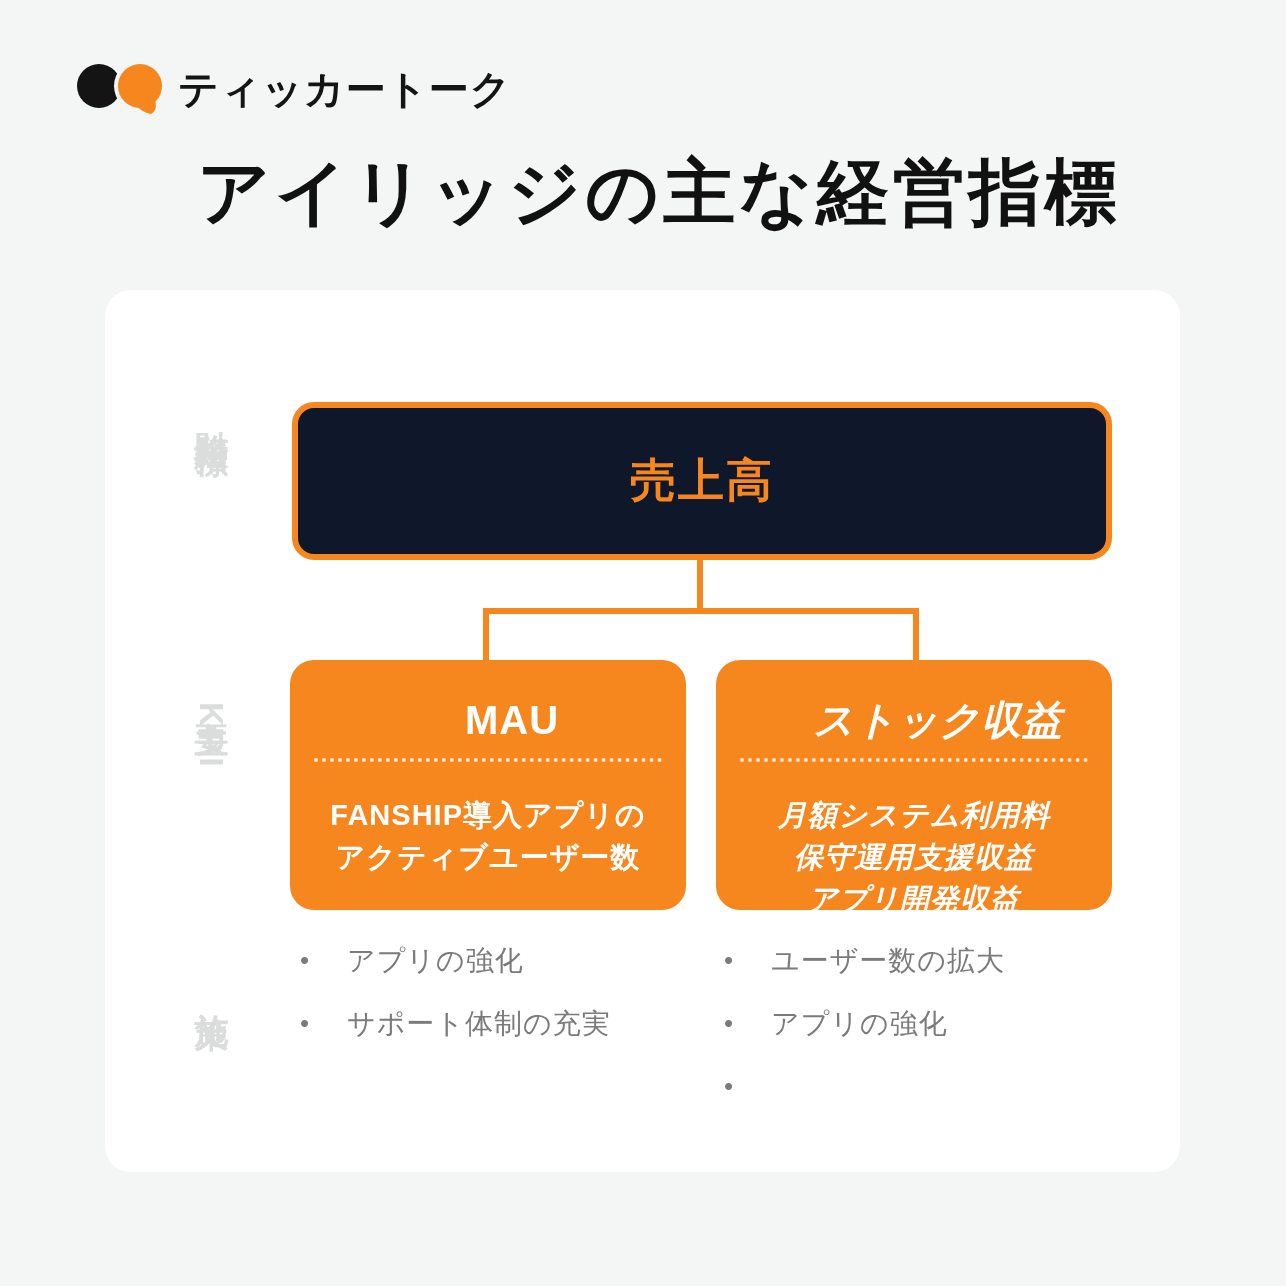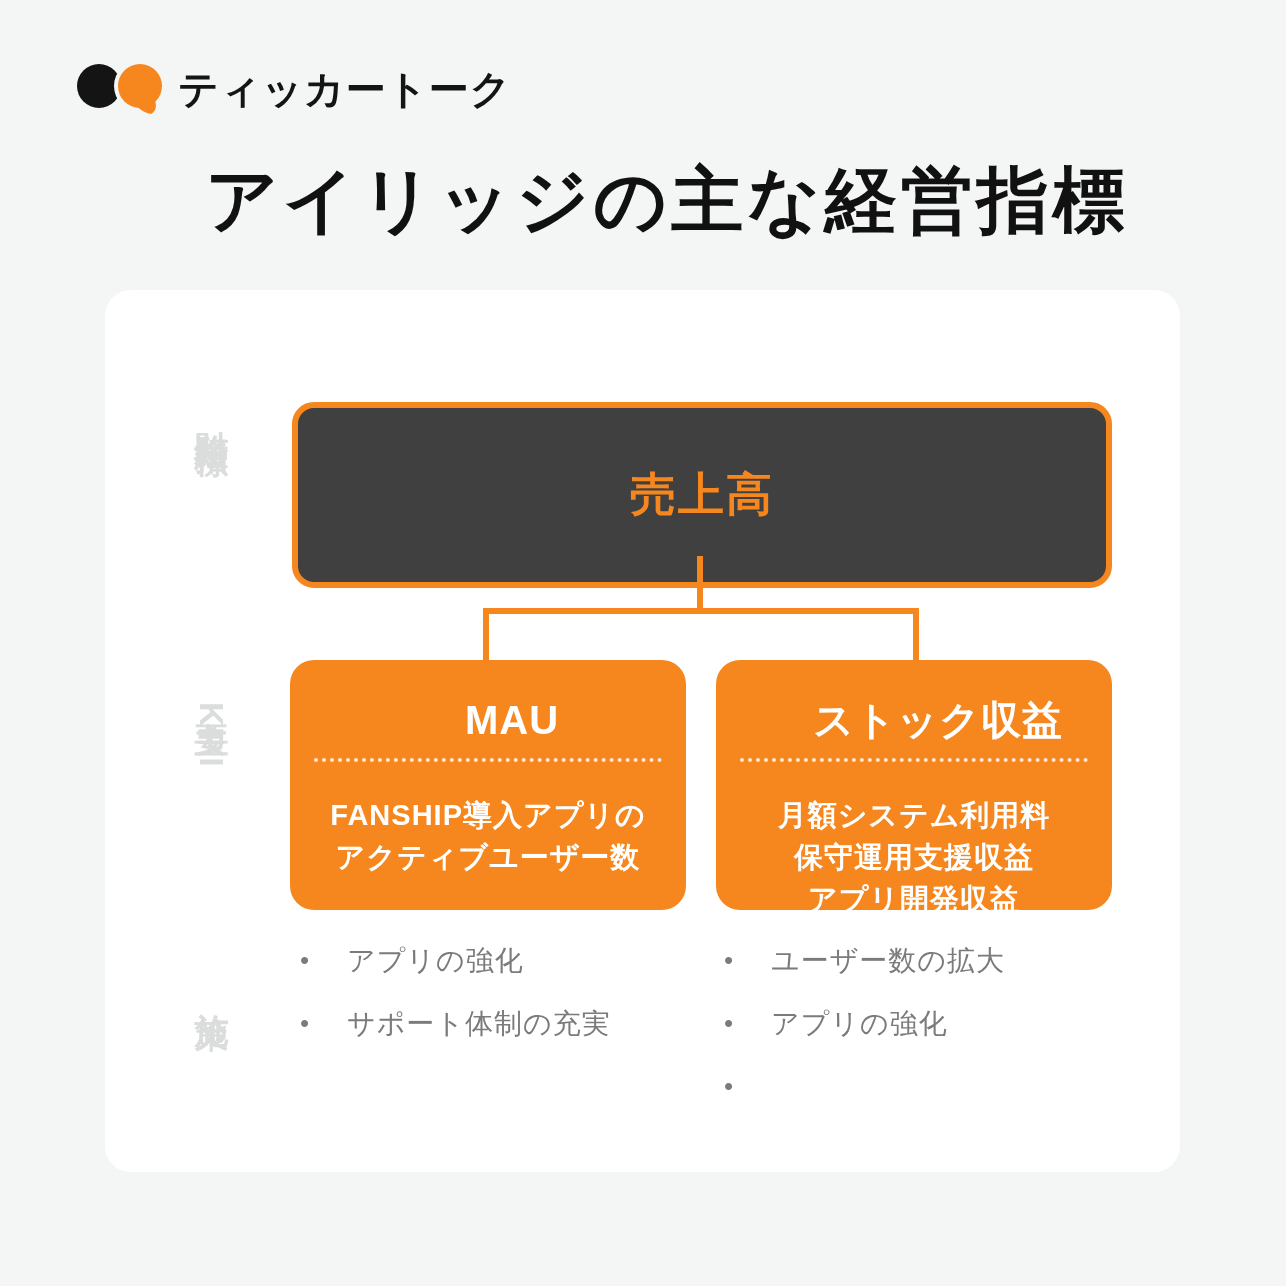--- a/index.html
+++ b/index.html
@@ -19,7 +19,7 @@
 
   
   .page-title{
-    position:absolute;left:193px;top:146px;margin:12px;
+    position:absolute;left:193px;top:146px;margin:4px;
     font-size:72px;line-height:1.18;font-weight:900;color:#111;
     letter-spacing:4px;white-space:nowrap;
   }

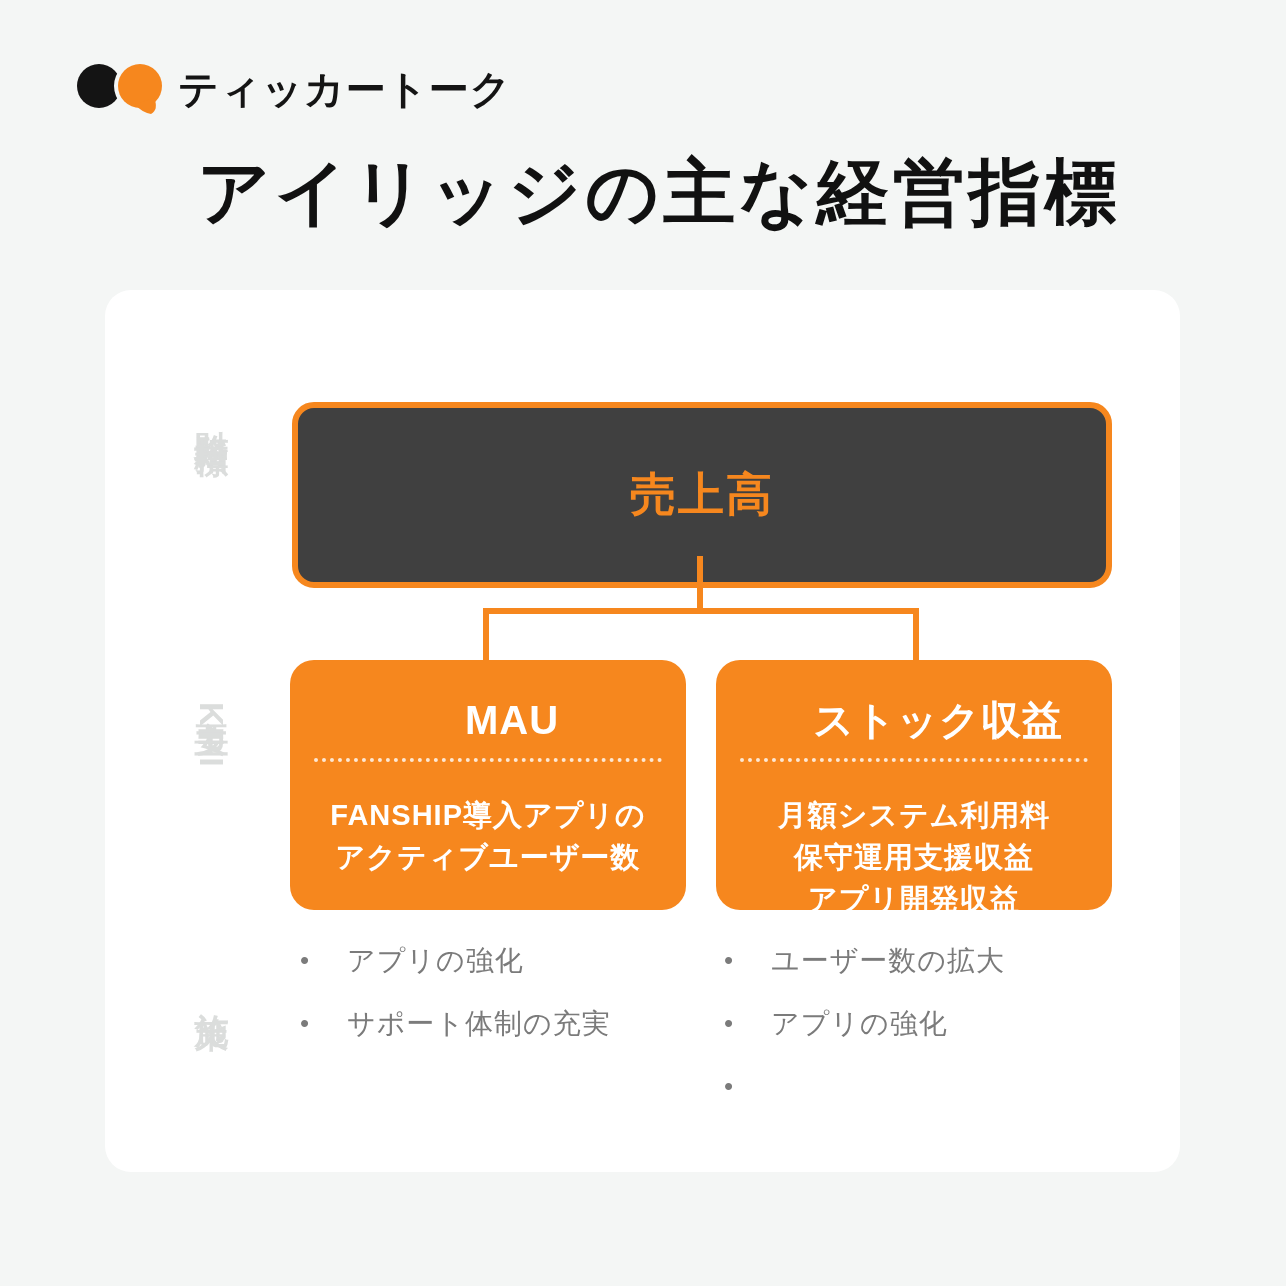--- a/index.html
+++ b/index.html
@@ -42,9 +42,9 @@
 
   
   .root-box{
-    position:absolute;left:292px;top:402px;width:820px;height:186px;
+    position:absolute;left:292px;top:402px;width:820px;height:158px;
     box-sizing:border-box;border:6px solid #f6871e;border-radius:22px;
-    background:#404040;display:flex;align-items:center;justify-content:center;
+    background:#0f172a;display:flex;align-items:center;justify-content:center;
   }
   .root-box .root-label{font-size:46px;font-weight:700;color:#f6871e;letter-spacing:2px;}
 

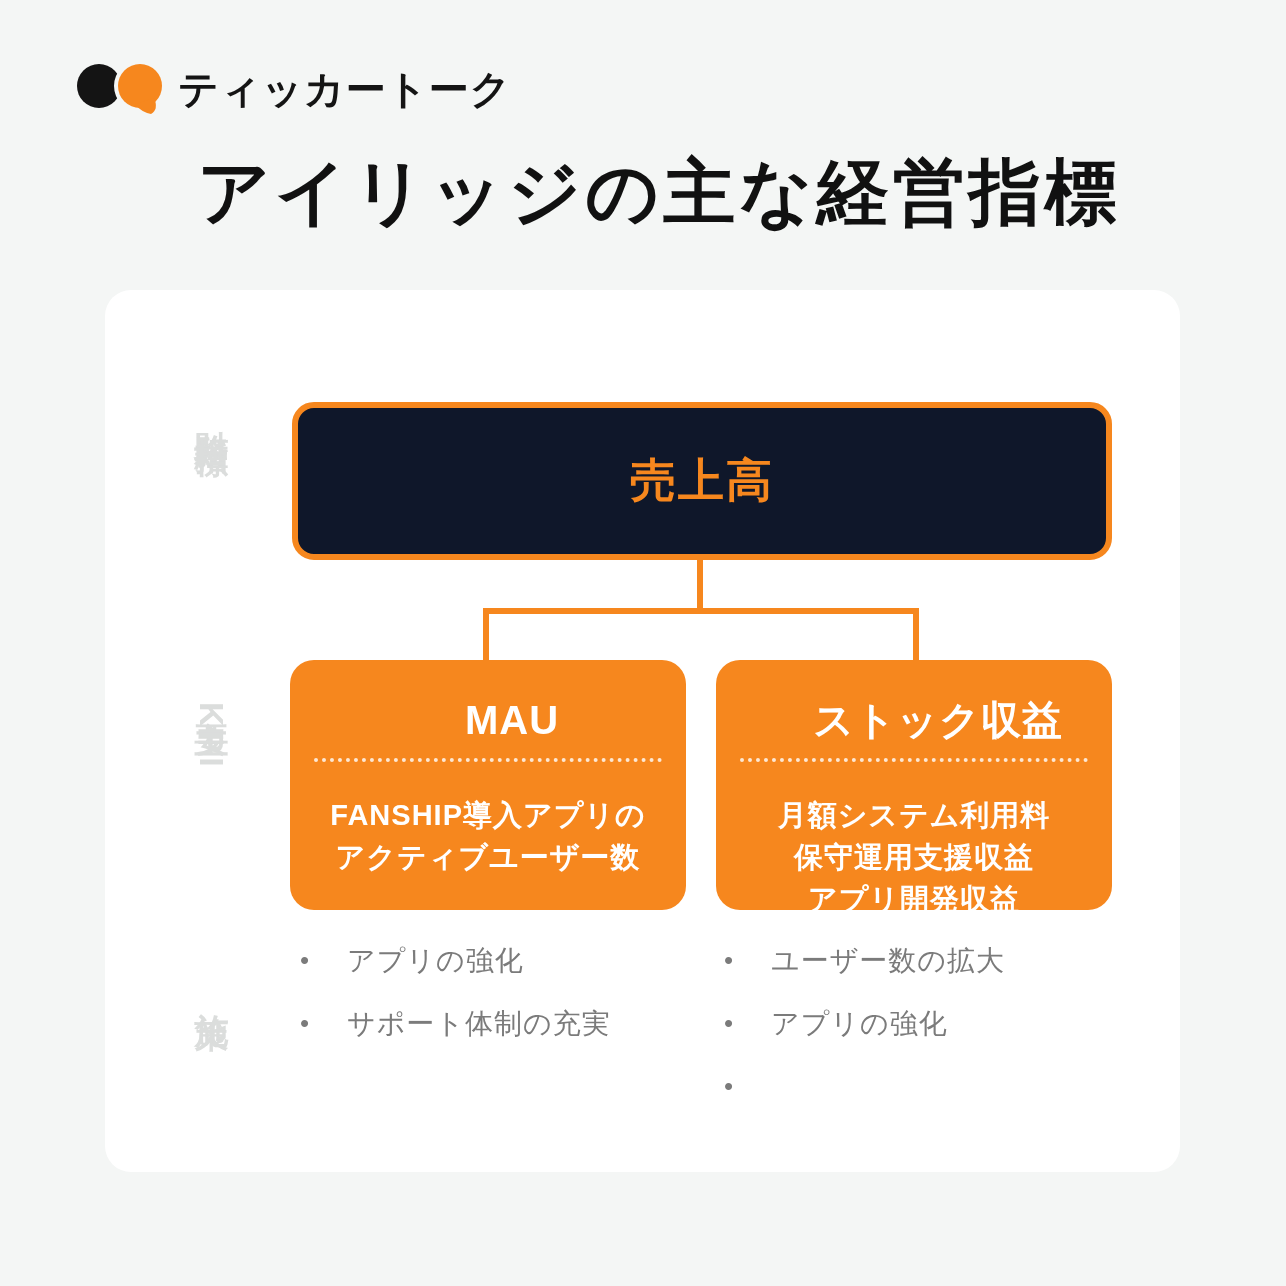--- a/index.html
+++ b/index.html
@@ -60,7 +60,7 @@
     color:#fff;text-align:center;padding-top:34px;
   }
   .kpi-box.left{left:290px;}
-  .kpi-box.right{left:716px;}
+  .kpi-box.right{left:716px;font-style:italic;}
   .kpi-heading{font-size:40px;font-weight:700;line-height:52px;letter-spacing:1px;padding-left:48px;}
   .kpi-divider{
     border:0;border-top:4px dotted rgba(255,255,255,0.8);

